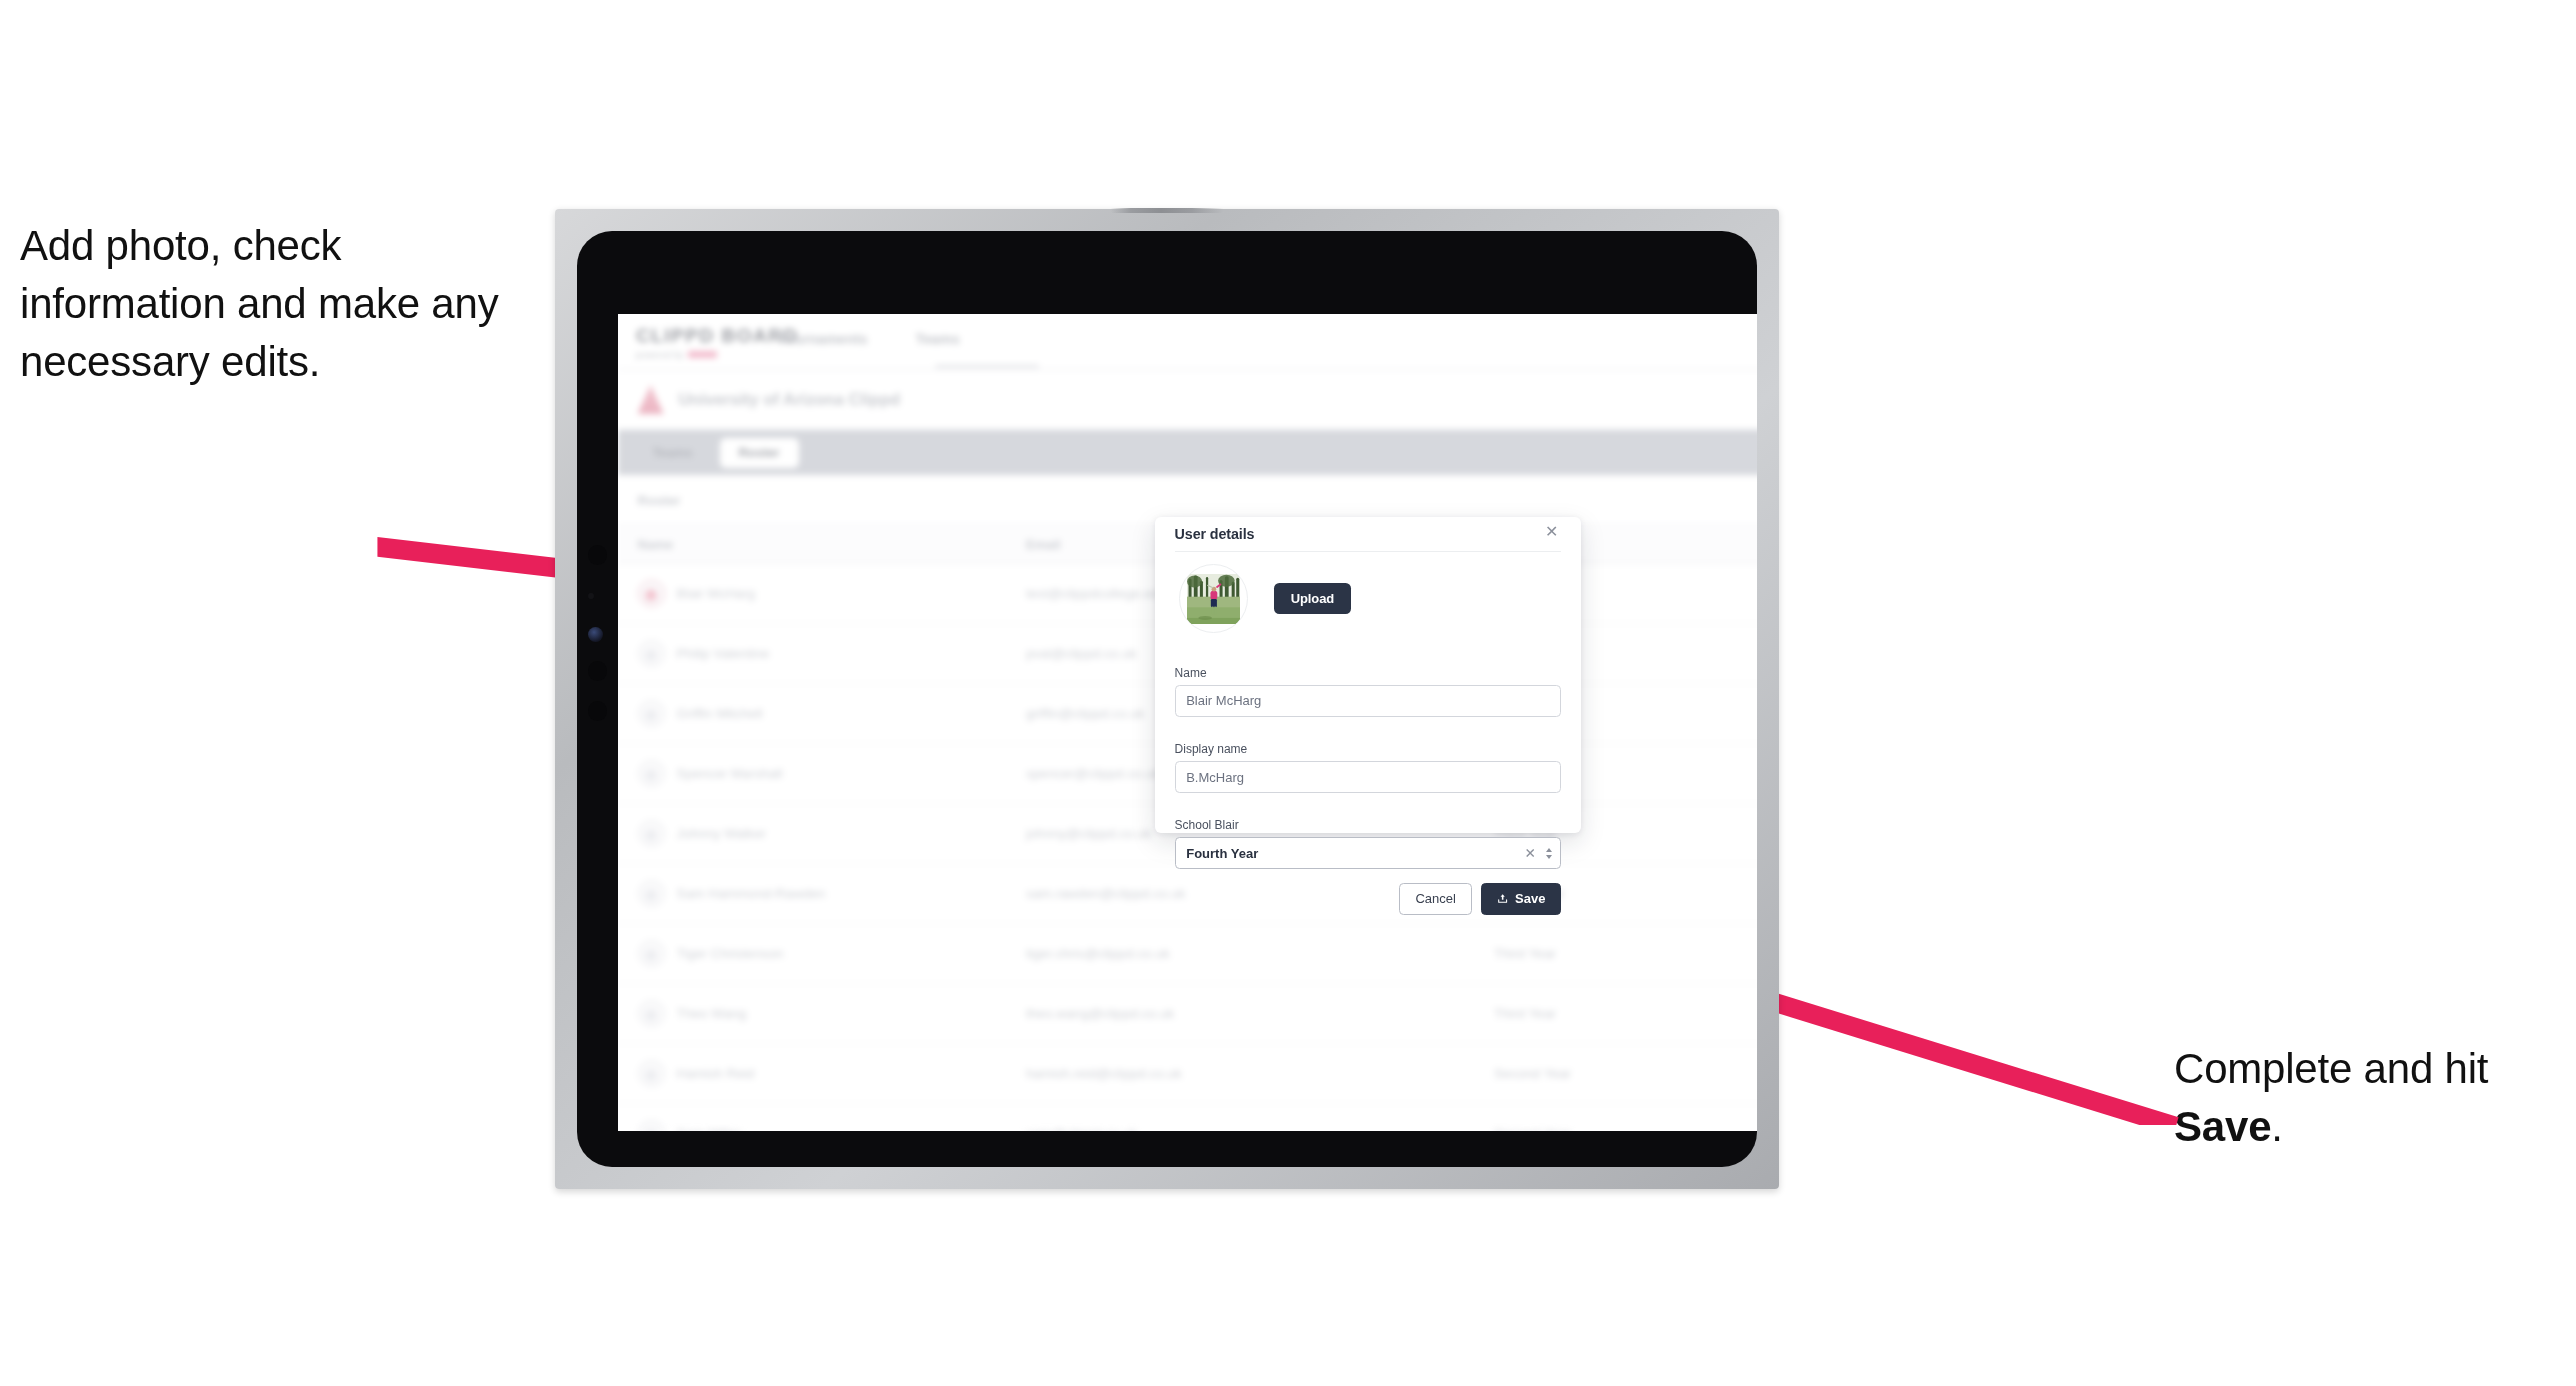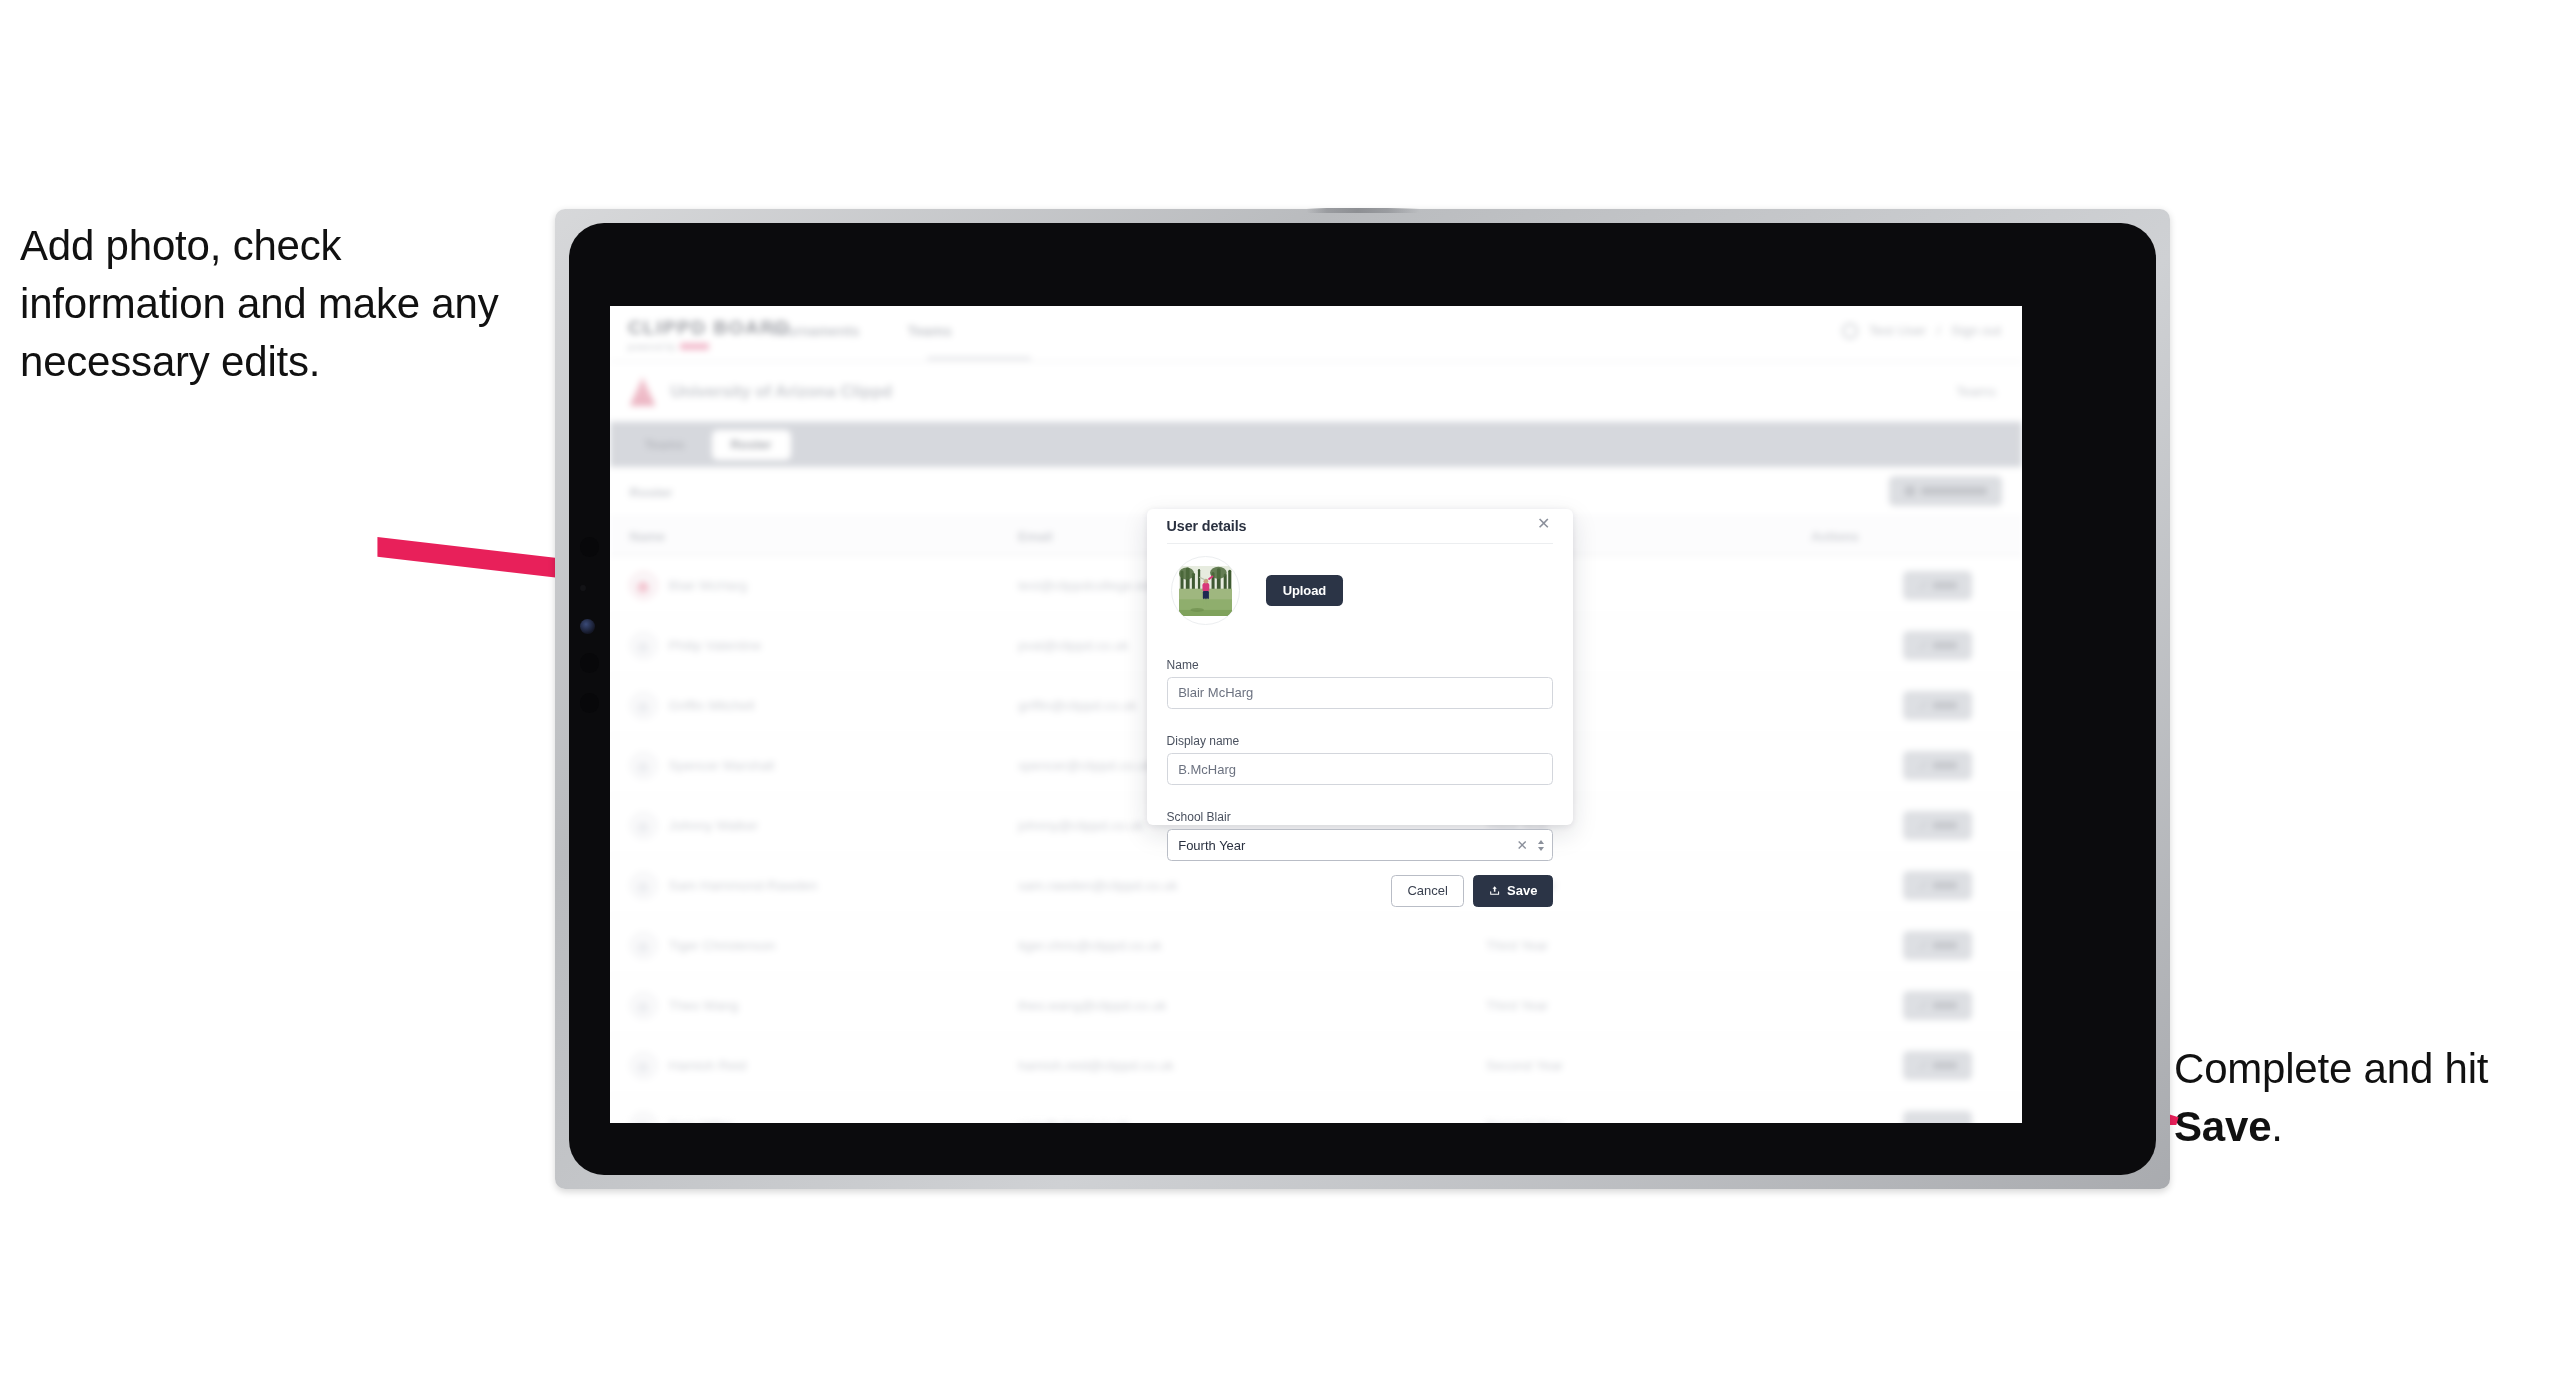--- a/index.html
+++ b/index.html
@@ -34,10 +34,10 @@
   .tablet {
     position: absolute;
     left: 555px; top: 209px;
-    width: 1615px; height: 980px;
+    width: 1224px; height: 980px;
     background: linear-gradient(140deg,#d7d8da 0%,#b9bbbe 28%,#cfd1d4 60%,#a9abaf 100%);
-    border-radius: 10px;
-    padding: 14px;
+    border-radius: 4px;
+    padding: 22px;
     box-shadow: 0 2.3px 7.5px rgba(0,0,0,0.16);
   }
   .tablet-screen {

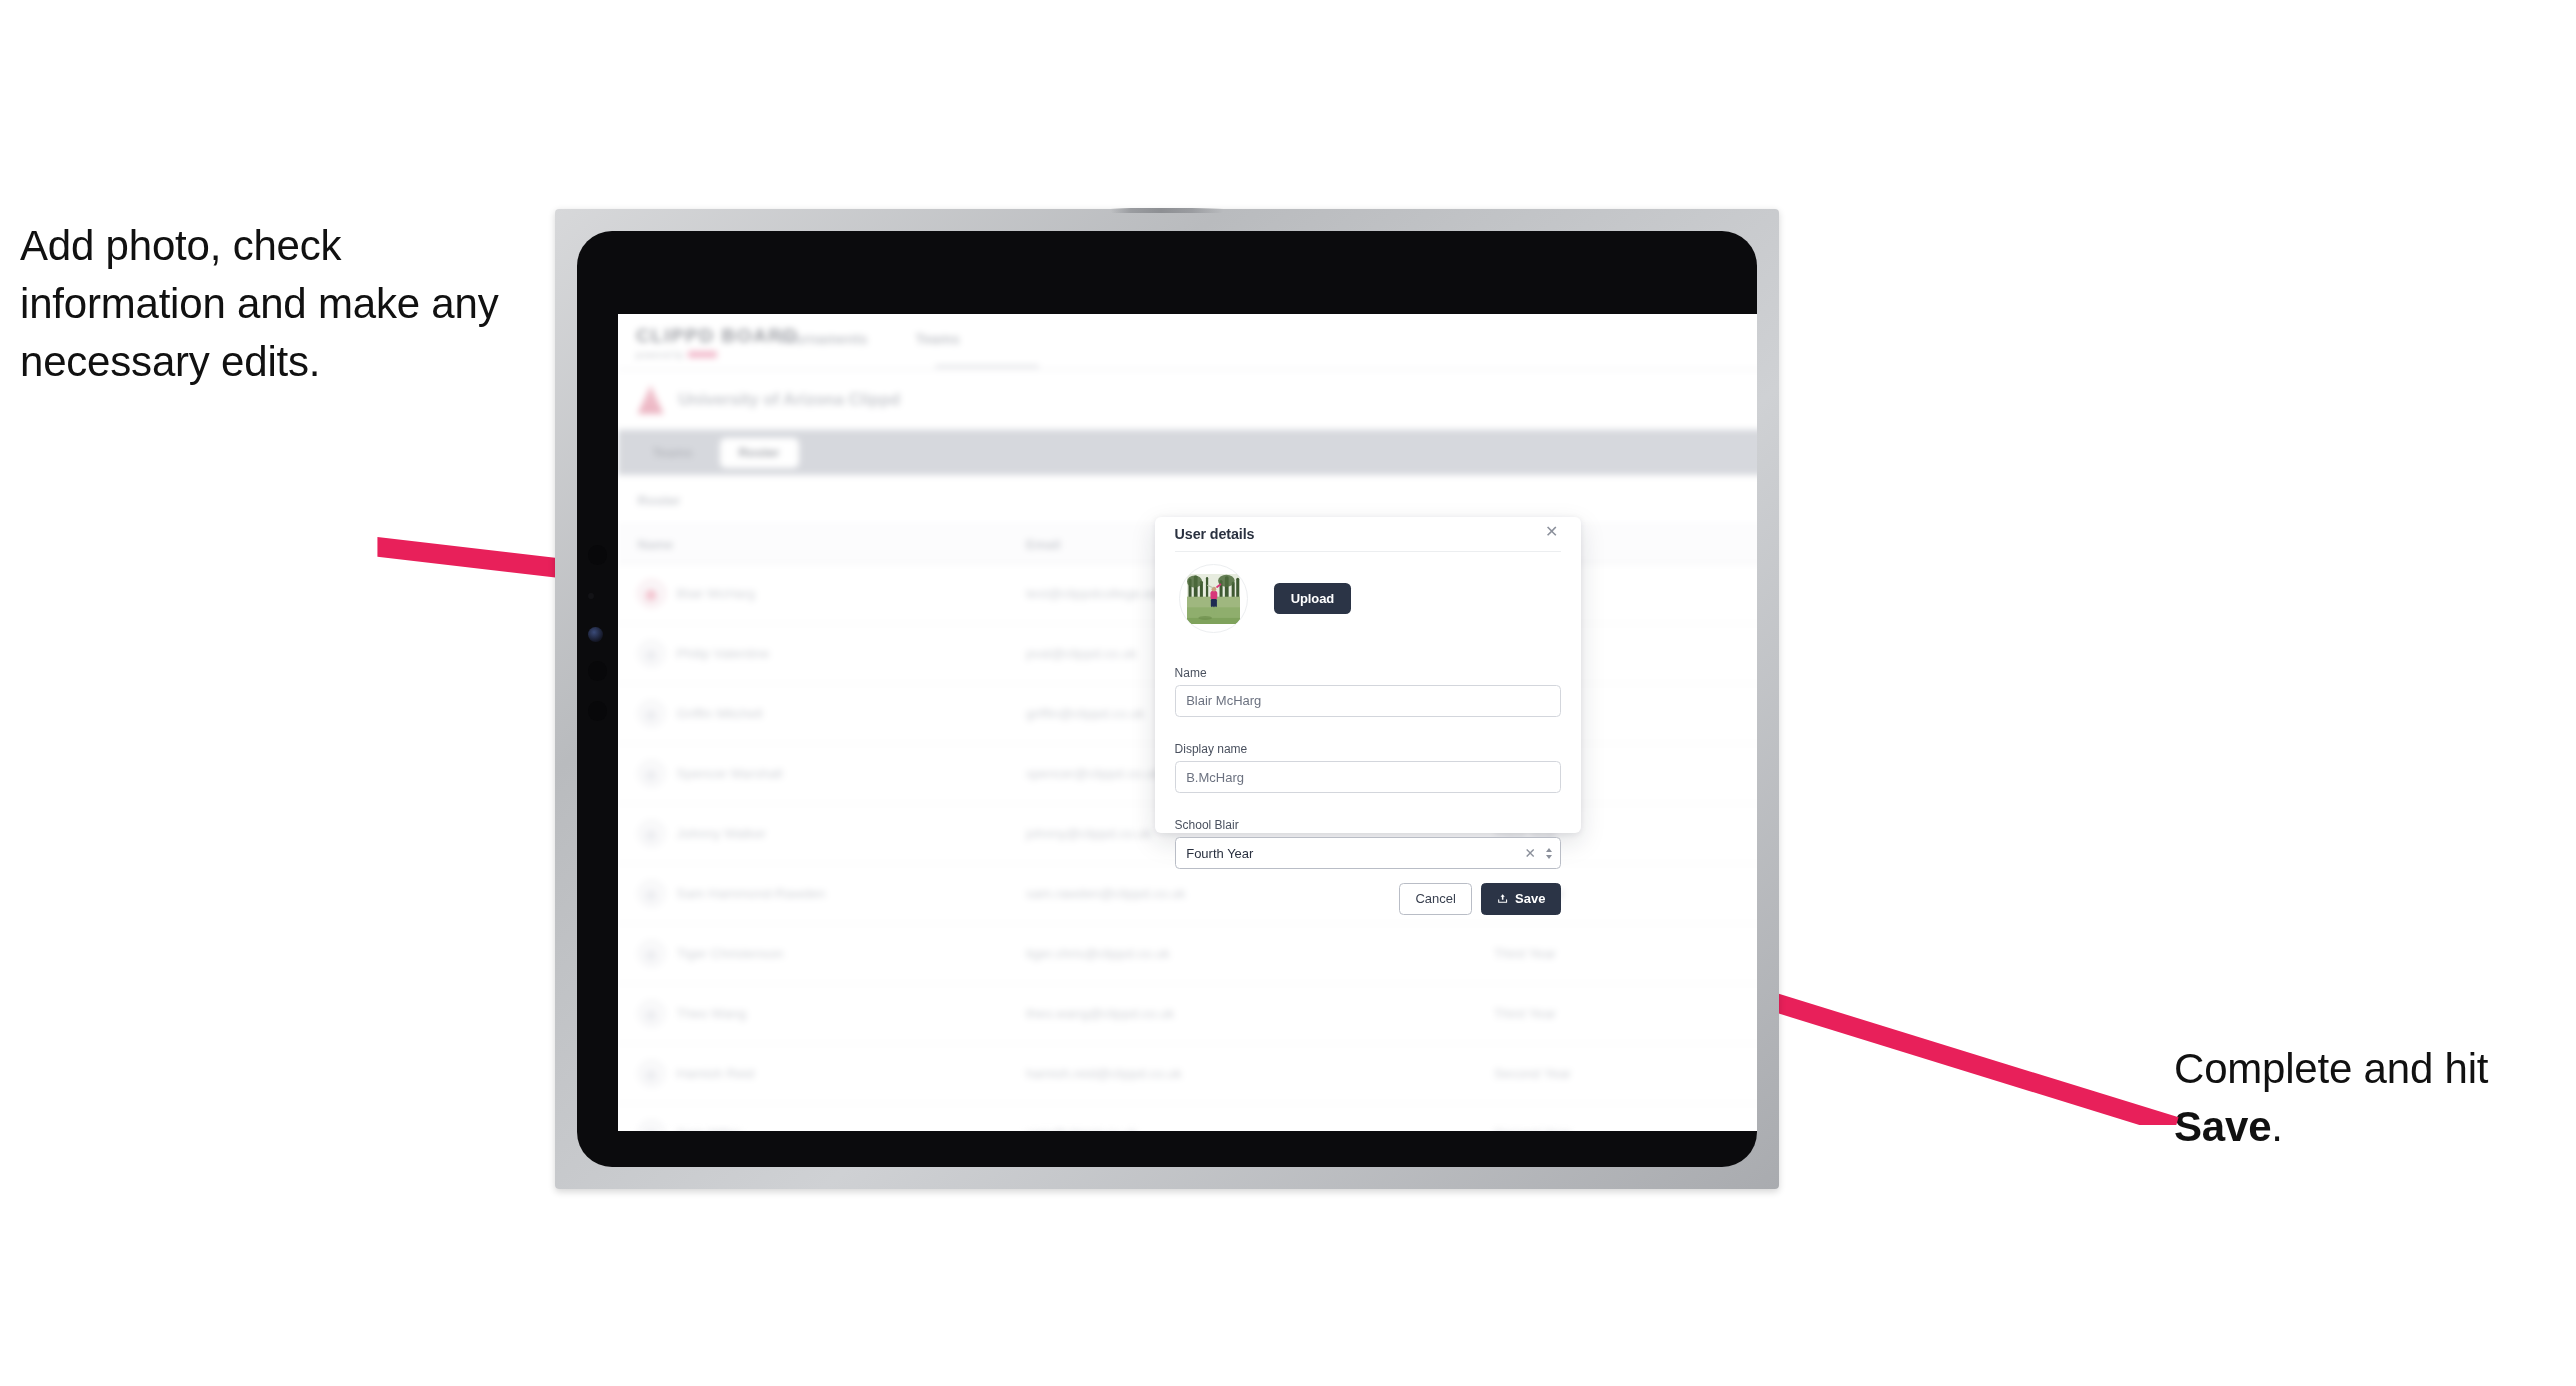--- a/index.html
+++ b/index.html
@@ -232,7 +232,7 @@
     border: 0.8px solid #b9bdc6; border-radius: 4.5px;
     background:#fff; padding: 0 10.6px;
     display:flex; align-items:center;
-    font-size: 13px; color:#2a3140; font-weight:400;
+    font-size: 13px; color:#2a3140; font-weight:700;
   }
   .select-icons {
     position:absolute; right: 9px; top: 0; height: 32px;

